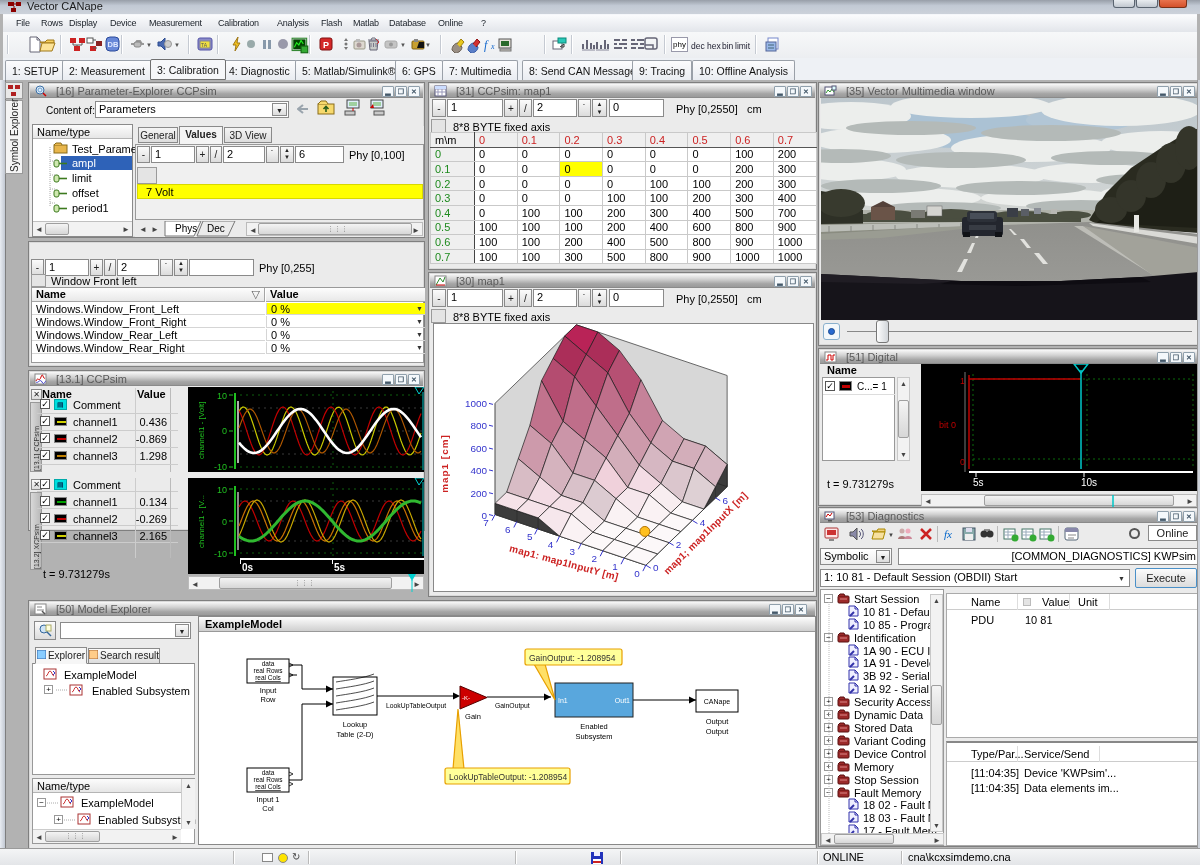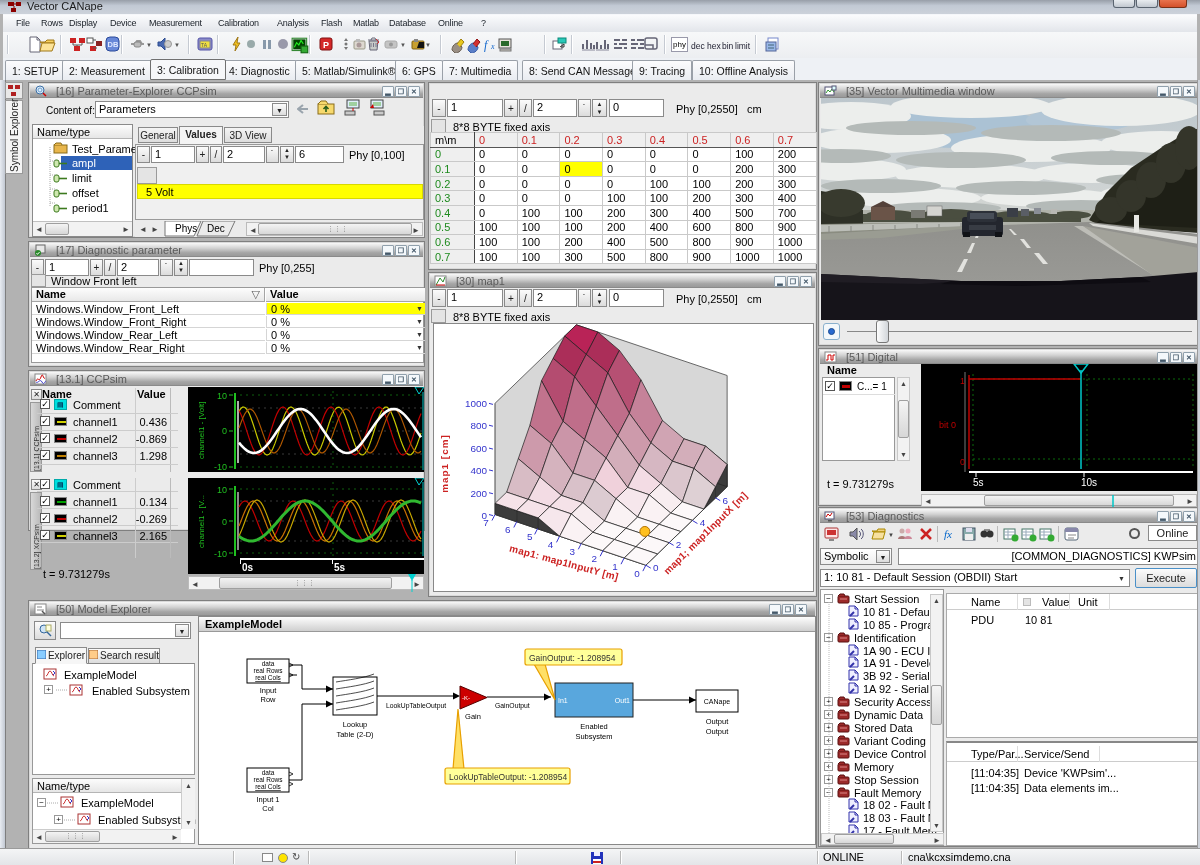--- a/index.html
+++ b/index.html
@@ -700,6 +700,19 @@
 </div>
 
 <div class="panel" id="p31" style="left:428px;top:82px;width:389px;height:188px">
+  <div class="ptitle">
+      <span class="txt">[31] CCPsim: map1</span>
+    <svg class="picon" viewBox="0 0 13 12">
+        <rect x="1" y="1" width="11" height="10" fill="#fff" stroke="#557"></rect>
+        <path d="M1 4h11M1 7h11M4 1v10M8 1v10" stroke="#99b"></path>
+        <rect x="1" y="1" width="11" height="3" fill="#cdf"></rect>
+      </svg>
+    <span class="wbtns">
+        <span class="wbtn">▂</span>
+        <span class="wbtn">❐</span>
+        <span class="wbtn">✕</span>
+      </span>
+    </div>
   <span class="btn" style="left:3px;top:16px;width:14px;height:18px;line-height:17px">-</span>
   <span class="fld" style="left:18px;top:16px;width:56px;height:18px">1</span>
   <span class="btn" style="left:75px;top:16px;width:14px;height:18px;line-height:17px">+</span>

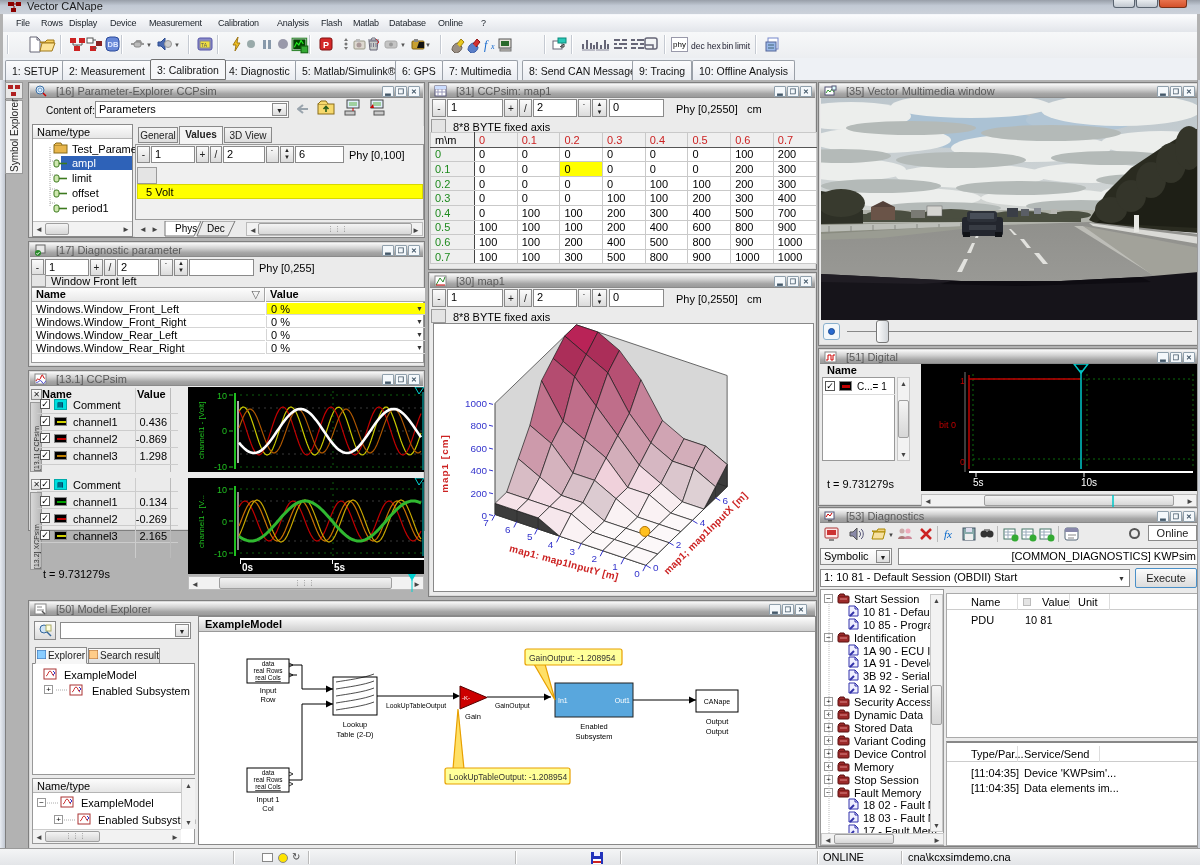--- a/index.html
+++ b/index.html
@@ -348,7 +348,7 @@
       <span class="fld" style="left:159px;top:1px;width:49px;height:17px">6</span>
       <span class="abs" style="left:213px;top:4px">Phy [0,100]</span>
       <span class="gray" style="left:1px;top:22px;width:20px;height:17px"></span>
-      <div class="abs" style="left:1px;top:39px;width:286px;height:15px;background:#ffff00;padding:1px 8px;border:1px solid #d8d800">5 Volt</div>
+      <div class="abs" style="left:1px;top:39px;width:286px;height:15px;background:#ffff00;padding:1px 8px;border:1px solid #d8d800">7 Volt</div>
     </div>
     <div class="abs" style="left:0px;top:95px;width:289px;height:16px">
       <span class="arr" style="left:4px;top:4px">◄</span>

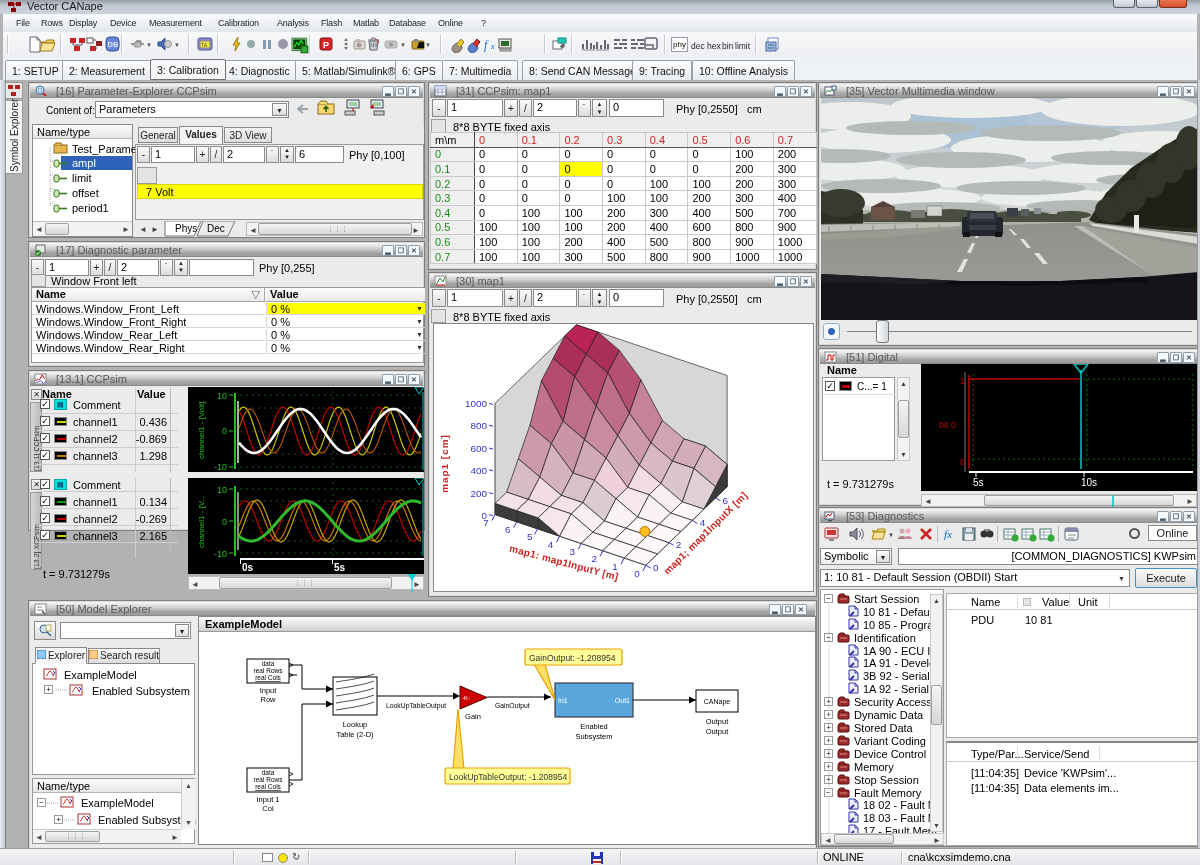--- a/index.html
+++ b/index.html
@@ -370,19 +370,6 @@
 </div>
 
 <div class="panel" id="p17" style="left:28px;top:241px;width:397px;height:126px">
-  <div class="ptitle">
-      <span class="txt">[17] Diagnostic parameter</span>
-    <svg class="picon" viewBox="0 0 13 12">
-        <rect x="2" y="1" width="9" height="8" fill="#e8e8e8" stroke="#666"></rect>
-        <circle cx="4" cy="9" r="3" fill="#2a8a2a"></circle>
-        <path d="M2.5 9l1 1.4L5.6 8" stroke="#fff" stroke-width="0.9" fill="none"></path>
-      </svg>
-    <span class="wbtns">
-        <span class="wbtn">▂</span>
-        <span class="wbtn">❐</span>
-        <span class="wbtn">✕</span>
-      </span>
-    </div>
   <span class="btn" style="left:2px;top:17px;width:13px;height:17px;line-height:16px">-</span>
   <span class="fld" style="left:16px;top:17px;width:44px;height:17px">1</span>
   <span class="btn" style="left:61px;top:17px;width:13px;height:17px;line-height:16px">+</span>

